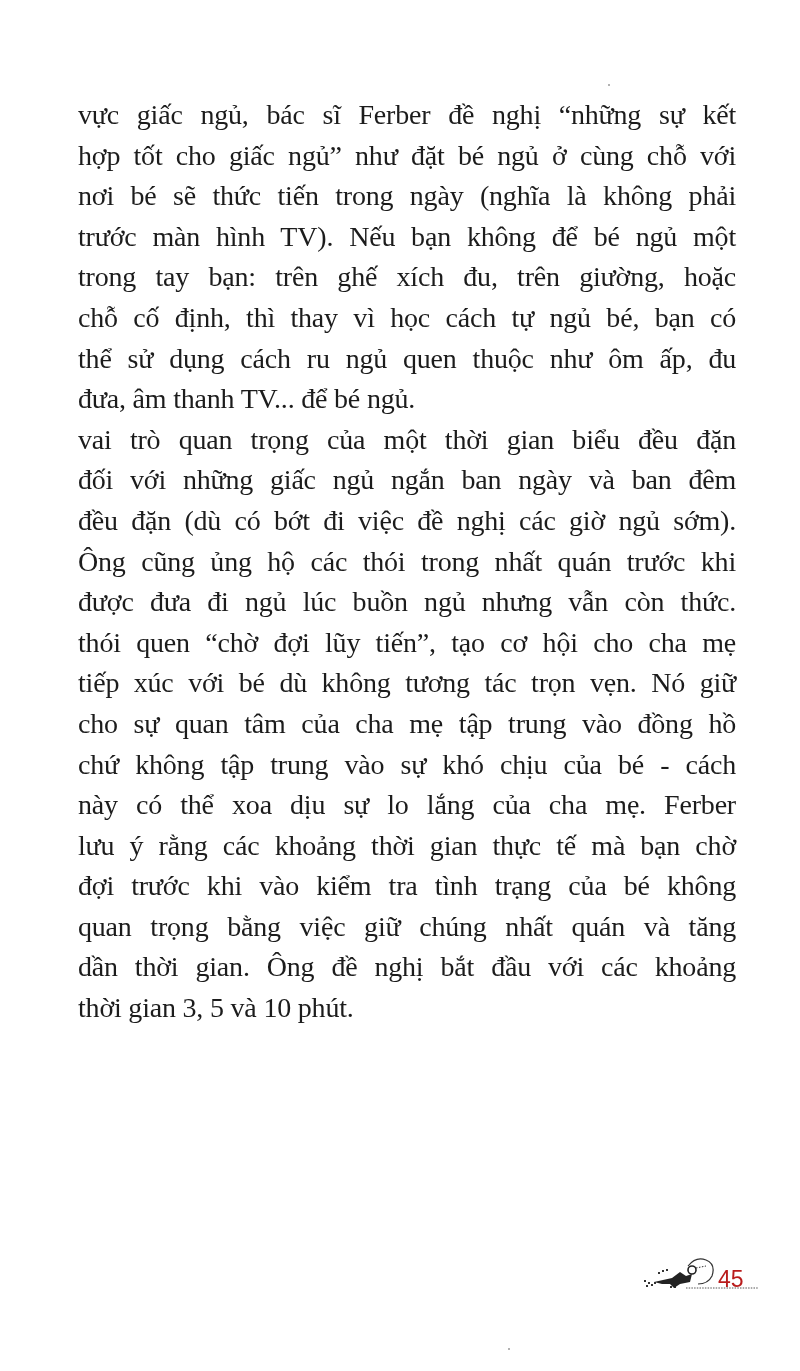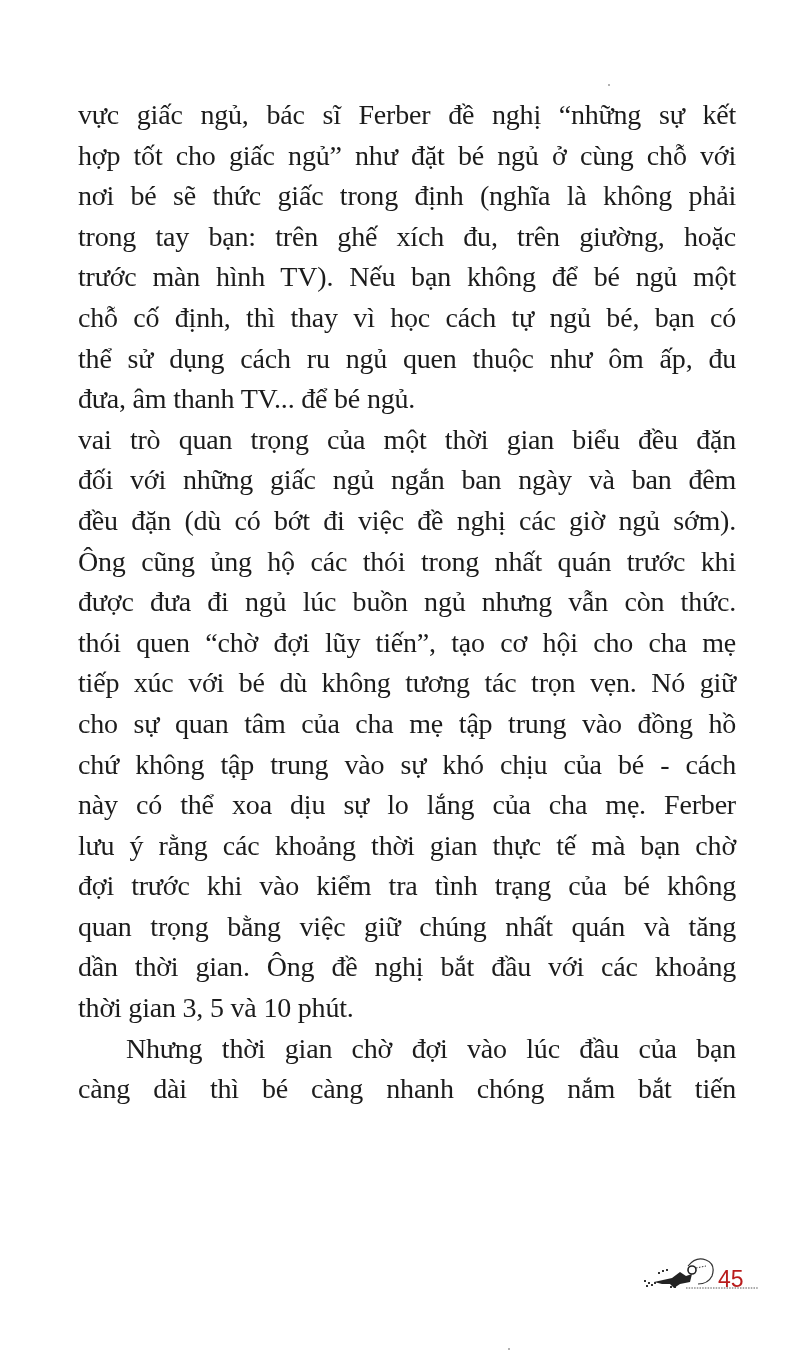--- a/index.html
+++ b/index.html
@@ -69,7 +69,7 @@
   <div>
     <span class="line">vực giấc ngủ, bác sĩ Ferber đề nghị “những sự kết</span>
     <span class="line">hợp tốt cho giấc ngủ” như đặt bé ngủ ở cùng chỗ với</span>
-    <span class="line">nơi bé sẽ thức giấc trong định (nghĩa là không phải</span>
+    <span class="line">nơi bé sẽ thức tiến trong ngày (nghĩa là không phải</span>
     <span class="line">trong tay bạn: trên ghế xích đu, trên giường, hoặc</span>
     <span class="line">trước màn hình TV). Nếu bạn không để bé ngủ một</span>
     <span class="line">chỗ cố định, thì thay vì học cách tự ngủ bé, bạn có</span>

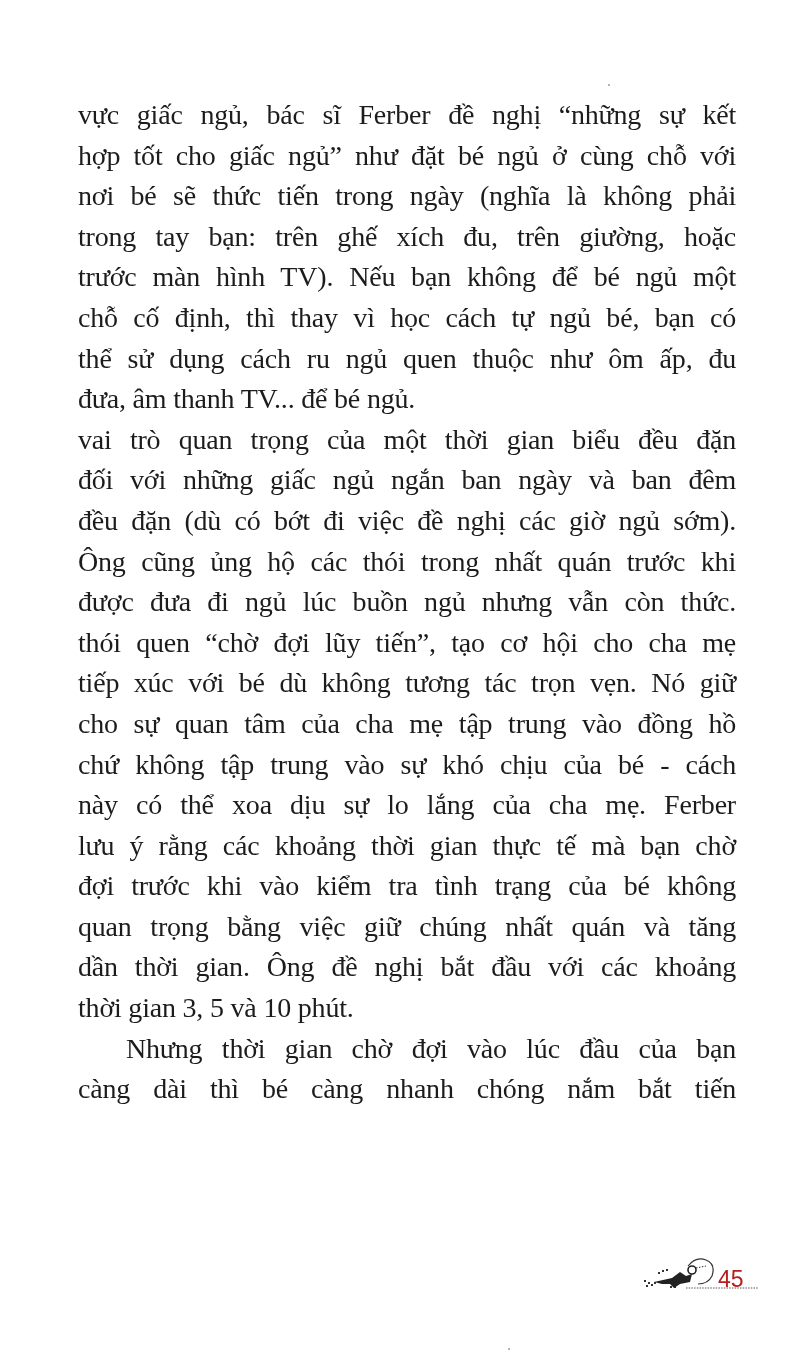--- a/index.html
+++ b/index.html
@@ -70,8 +70,8 @@
     <span class="line">vực giấc ngủ, bác sĩ Ferber đề nghị “những sự kết</span>
     <span class="line">hợp tốt cho giấc ngủ” như đặt bé ngủ ở cùng chỗ với</span>
     <span class="line">nơi bé sẽ thức tiến trong ngày (nghĩa là không phải</span>
+    <span class="line">trước màn hình TV). Nếu bạn không để bé ngủ một</span>
     <span class="line">trong tay bạn: trên ghế xích đu, trên giường, hoặc</span>
-    <span class="line">trước màn hình TV). Nếu bạn không để bé ngủ một</span>
     <span class="line">chỗ cố định, thì thay vì học cách tự ngủ bé, bạn có</span>
     <span class="line">thể sử dụng cách ru ngủ quen thuộc như ôm ấp, đu</span>
     <span class="line last">đưa, âm thanh TV... để bé ngủ.</span>

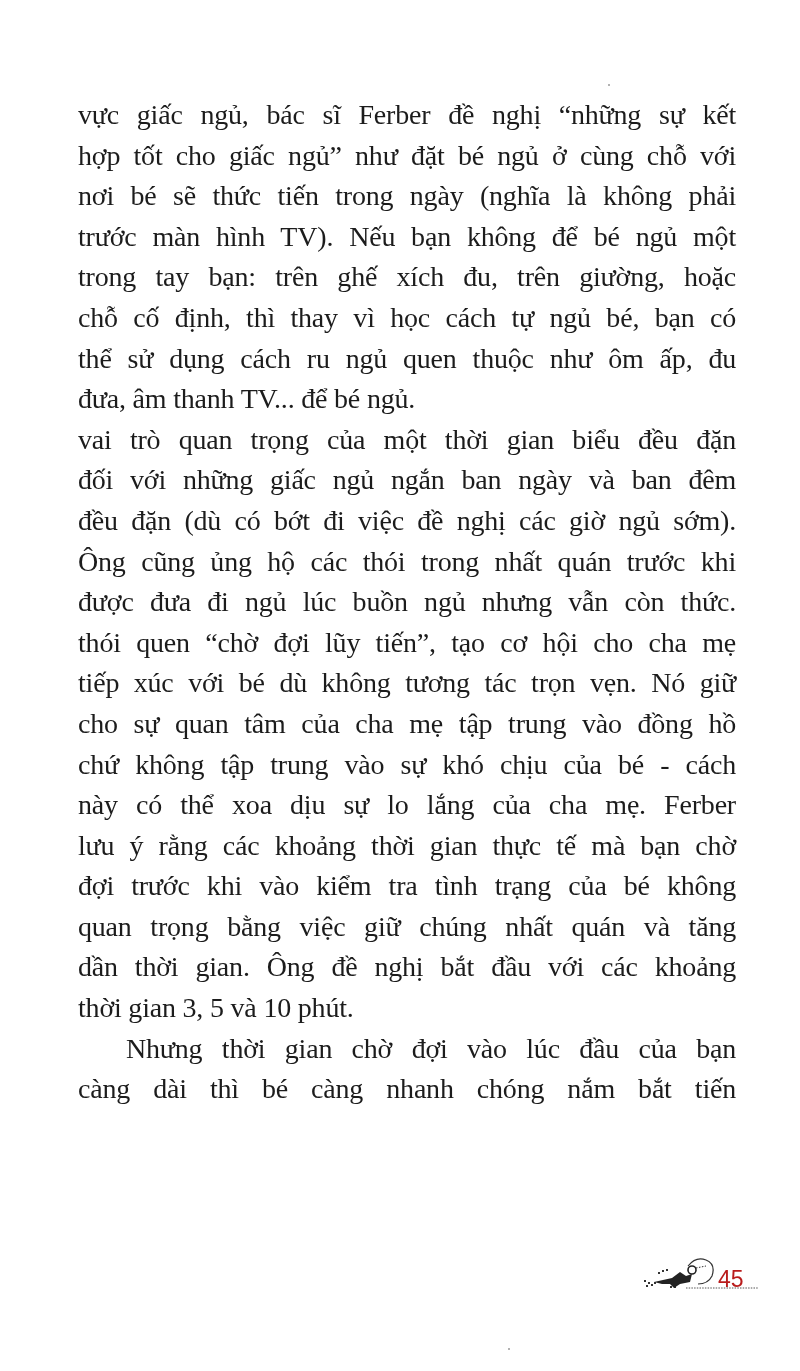--- a/index.html
+++ b/index.html
@@ -95,10 +95,6 @@
     <span class="line last">thời gian 3, 5 và 10 phút.</span>
   </div>
 
-  <div>
-    <span class="line indent">Nhưng thời gian chờ đợi vào lúc đầu của bạn</span>
-    <span class="line">càng dài thì bé càng nhanh chóng nắm bắt tiến</span>
-  </div>
 </div>
 
 <svg class="doodle" viewBox="0 0 120 36" xmlns="http://www.w3.org/2000/svg">

